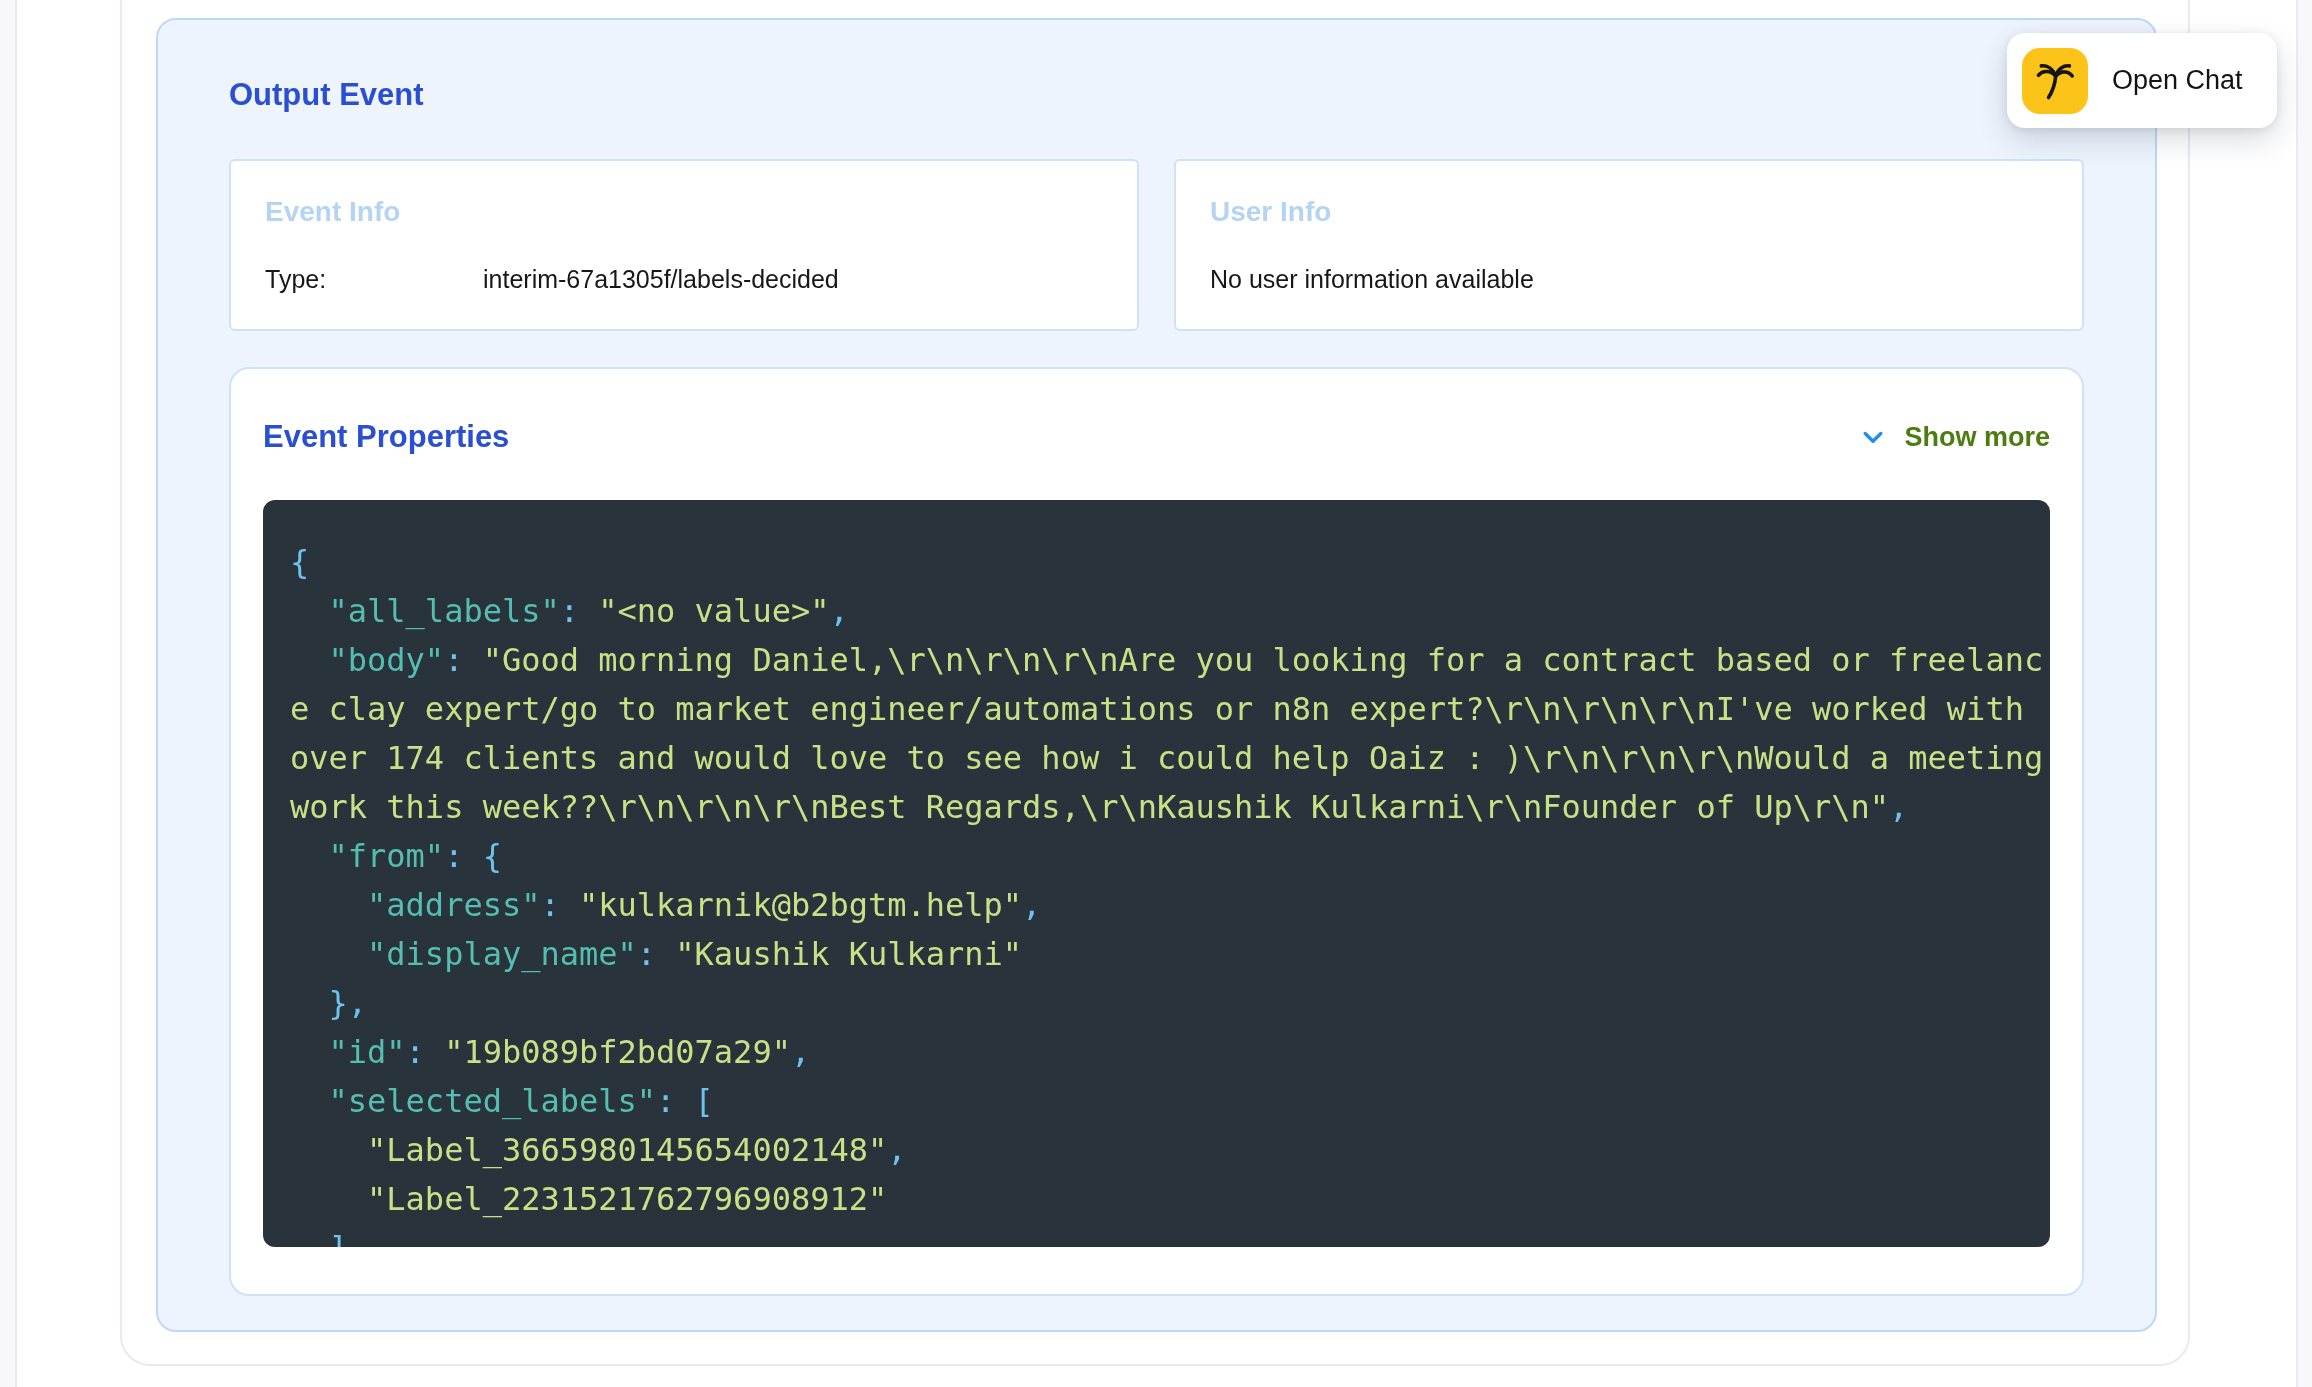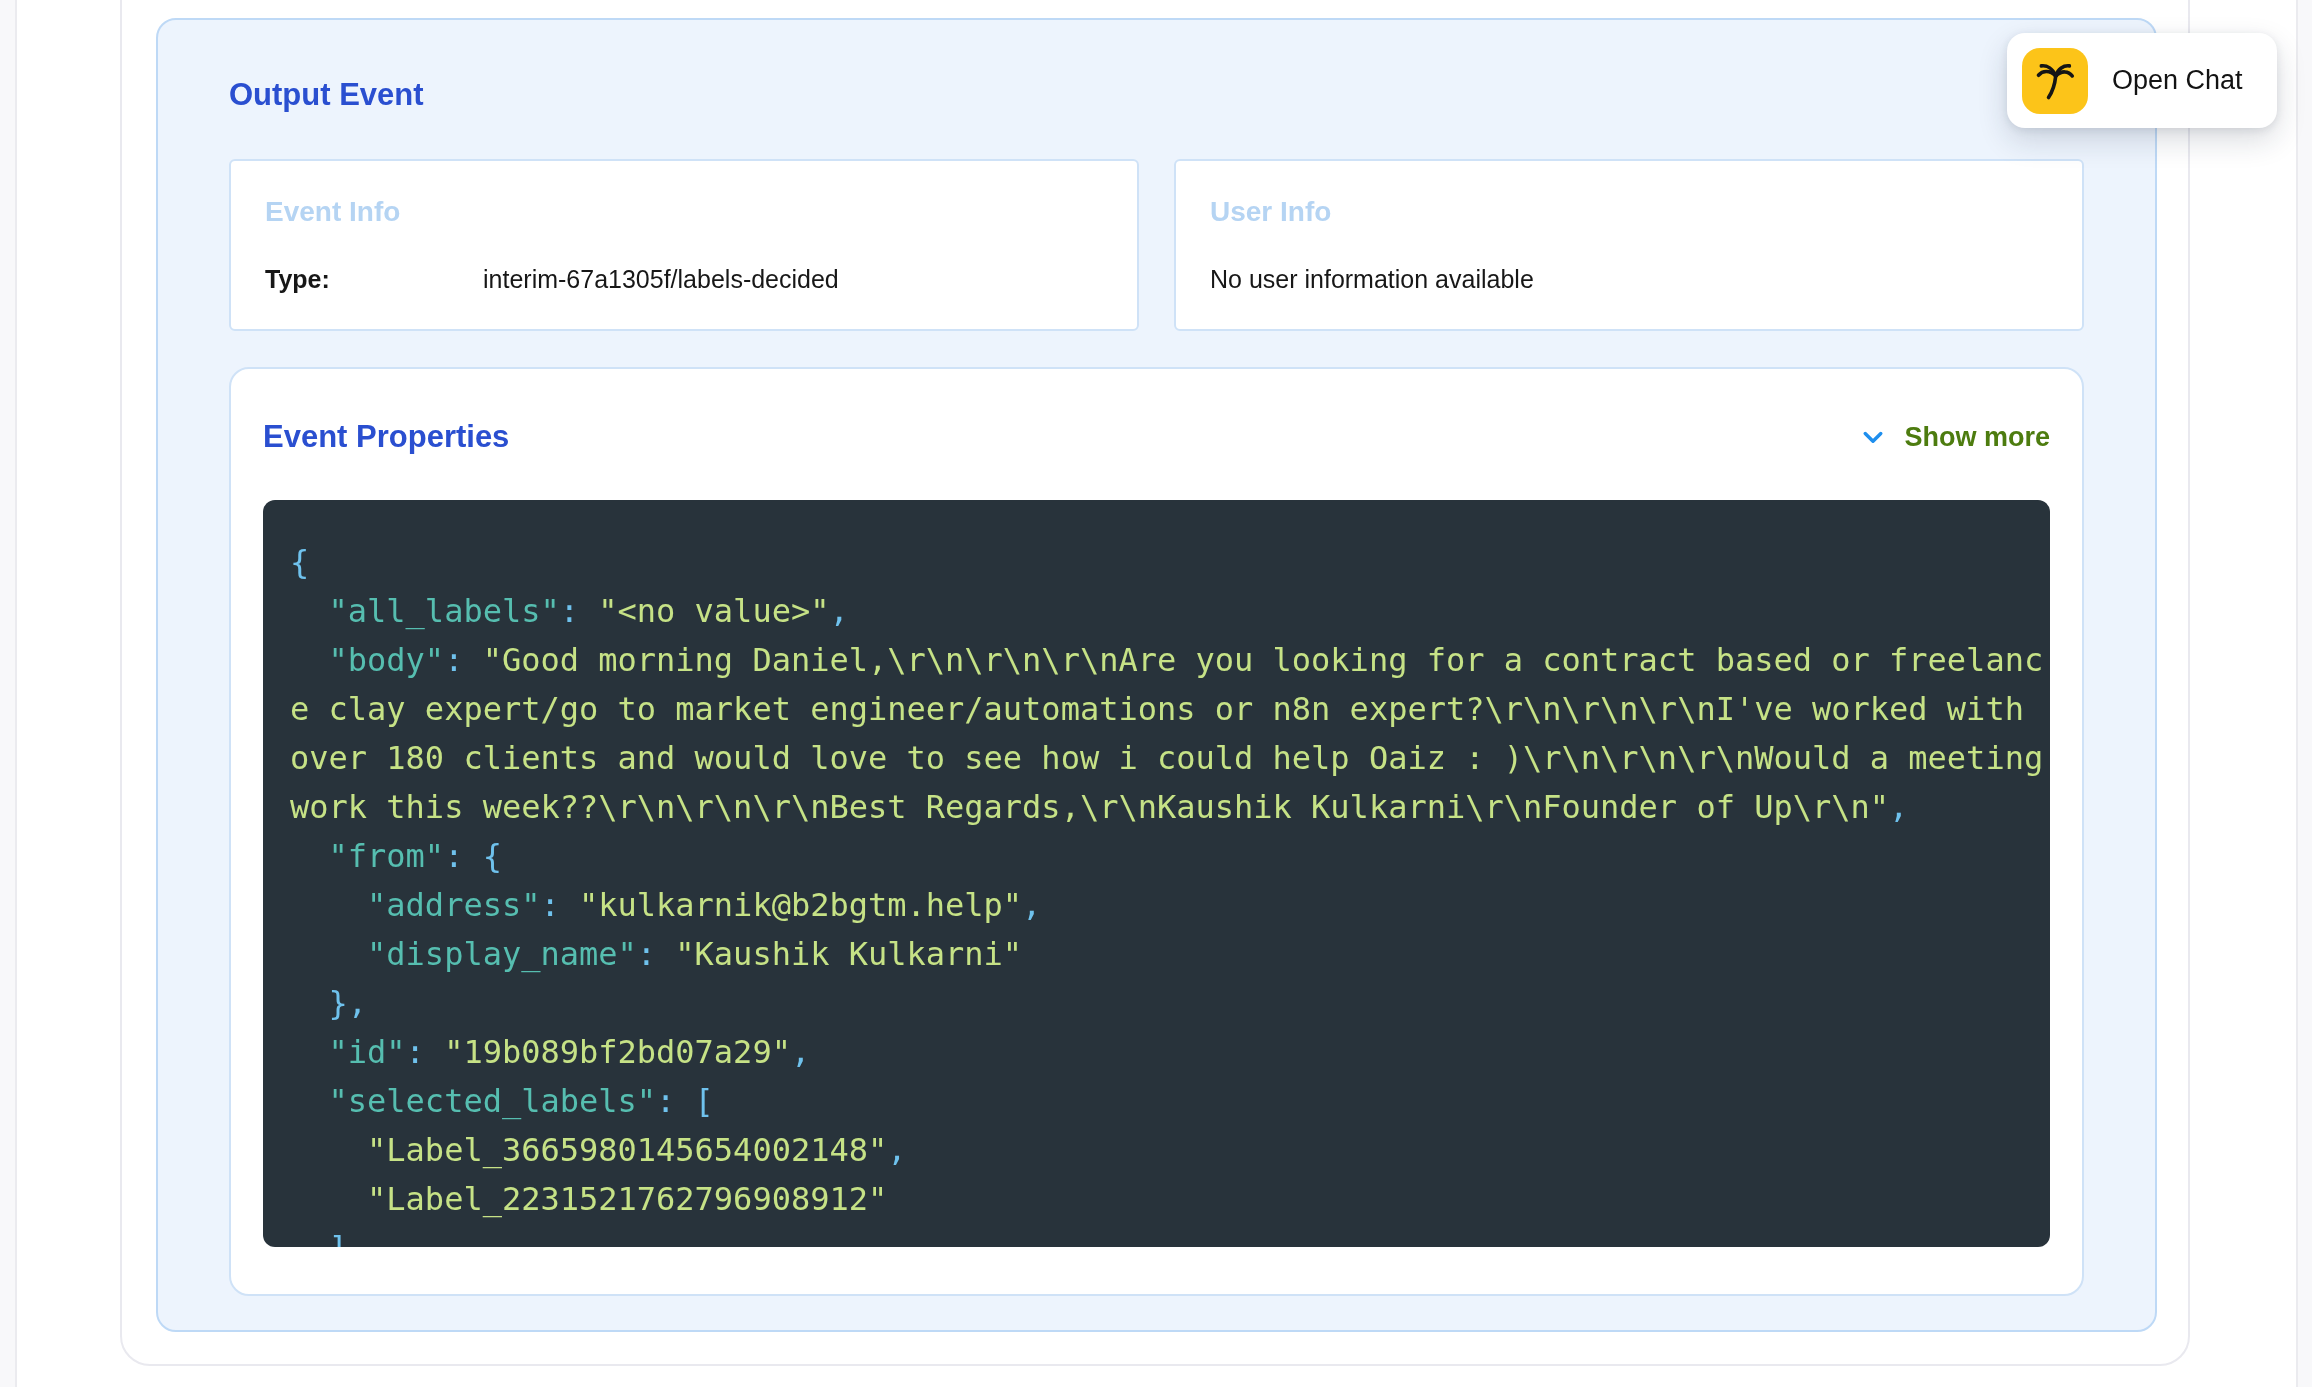--- a/index.html
+++ b/index.html
@@ -22,7 +22,7 @@
     box-sizing:border-box;padding:34px 34px 0;}
   .info-card-title{font-size:28px;line-height:34px;font-weight:bold;color:#b5d4f3;}
   .info-row{display:flex;margin-top:34px;font-size:25px;line-height:32px;color:#171717;}
-  .info-row .label{font-weight:bold;width:218px;flex:0 0 218px;}
+  .info-row .label{font-weight:normal;width:218px;flex:0 0 218px;}
   .info-message{margin-top:34px;font-size:25px;line-height:32px;color:#171717;}
 
   .props-card{margin-top:36px;background:#ffffff;border:2px solid #cfe2f7;border-radius:20px;

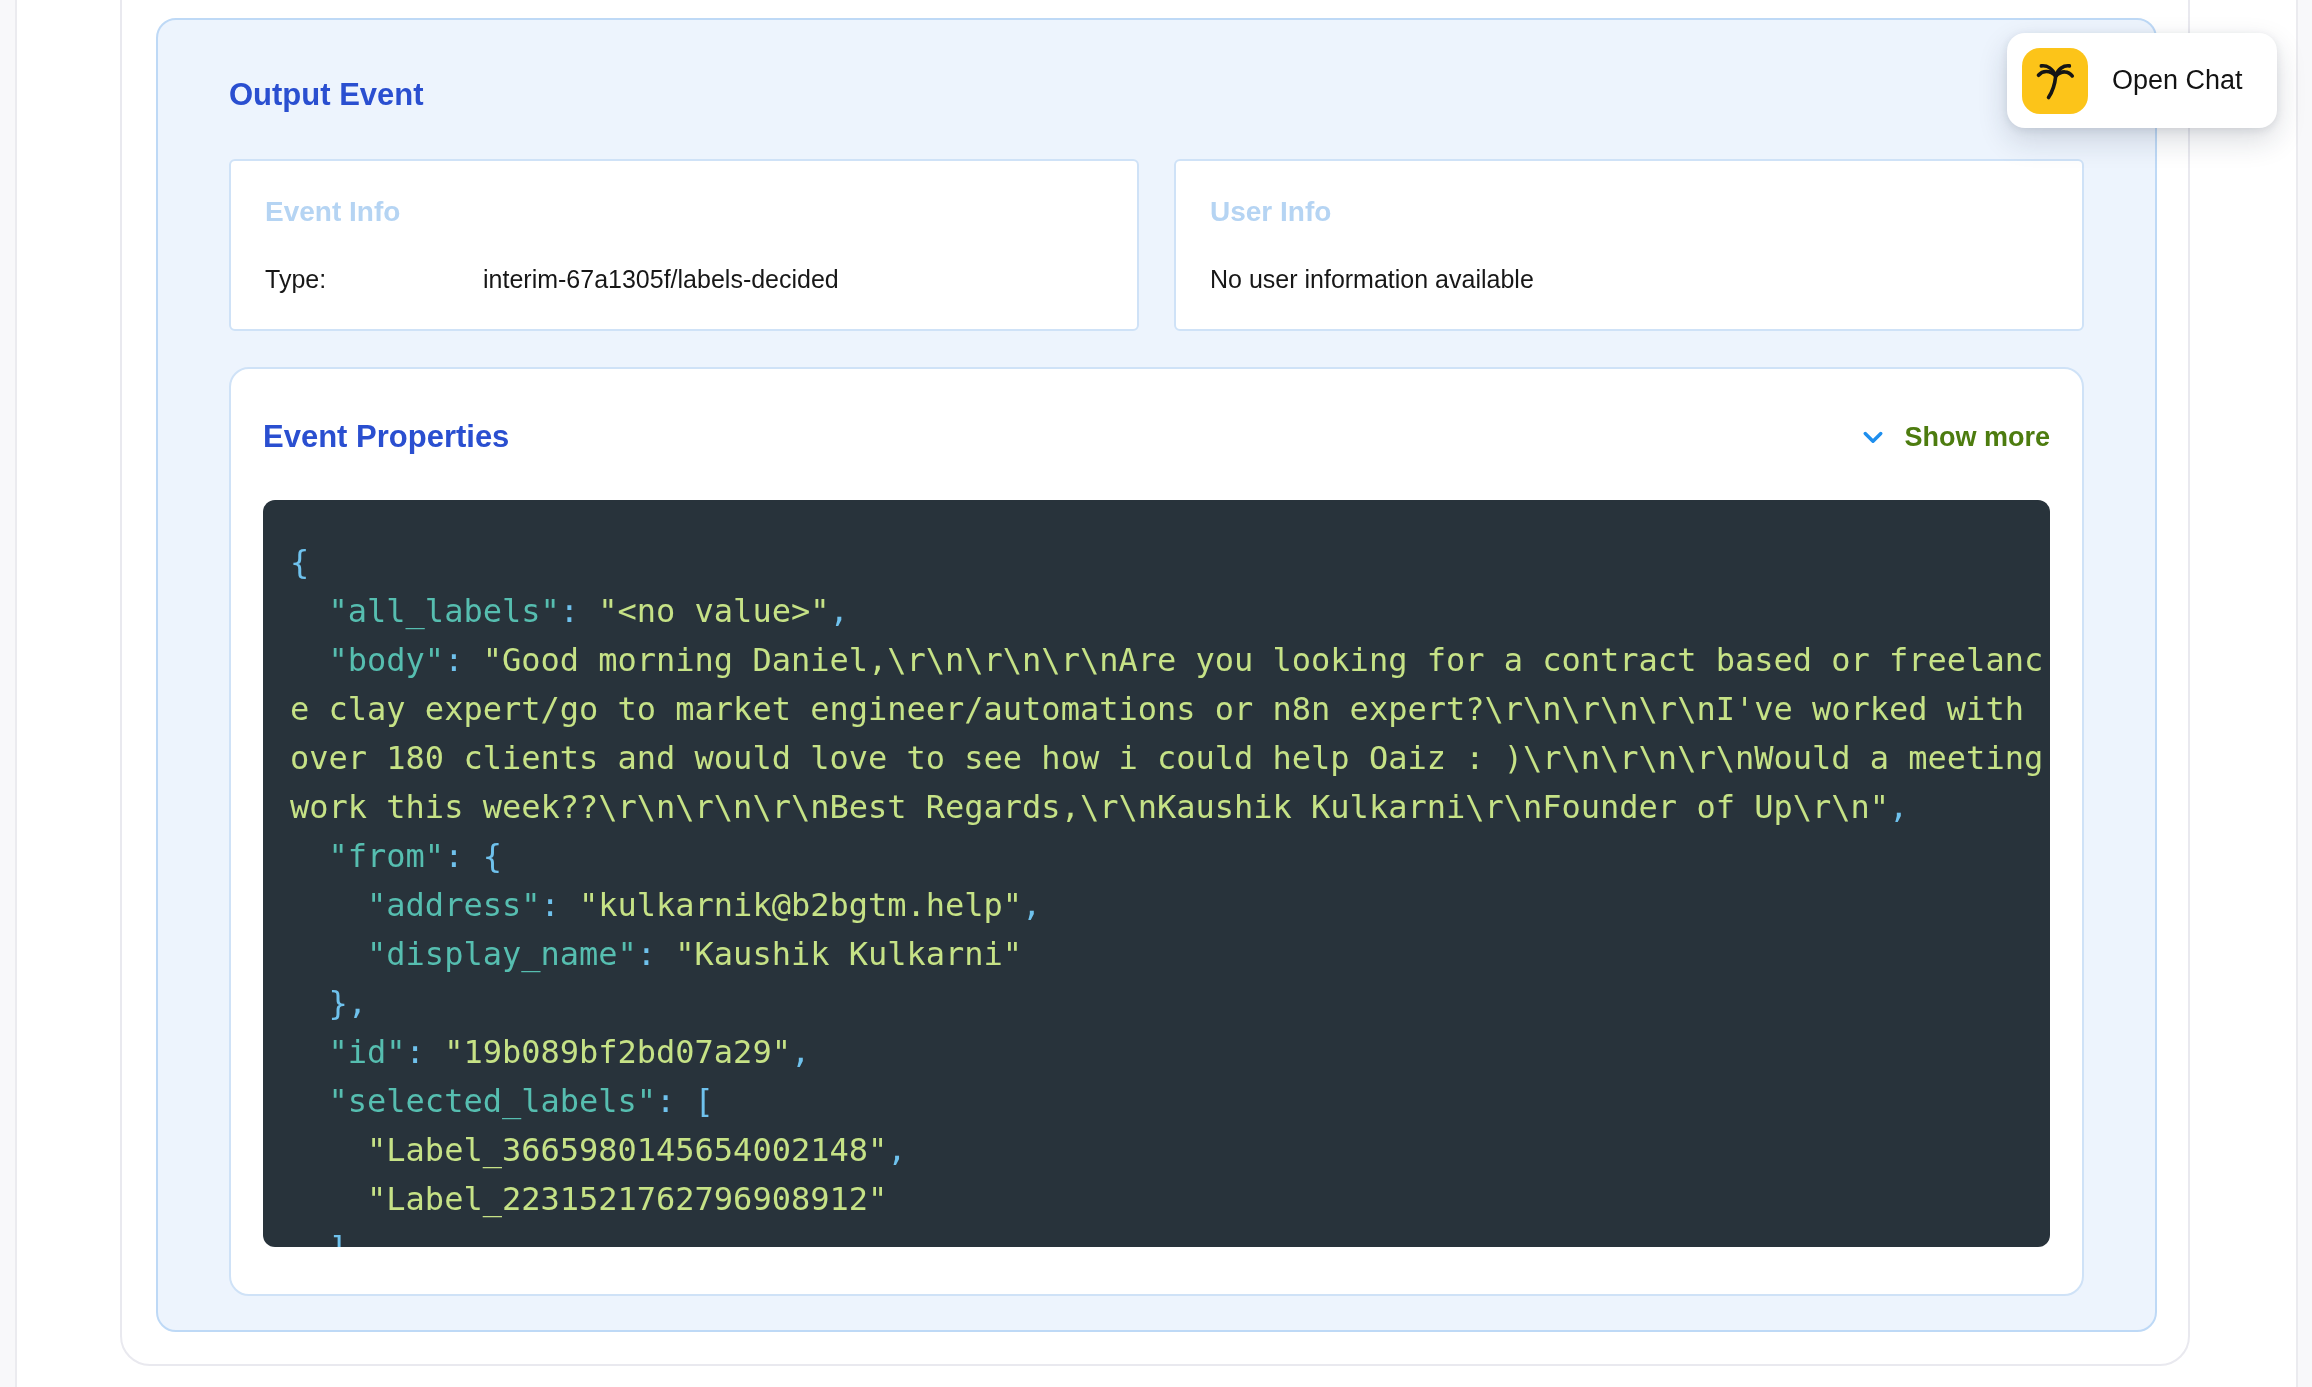--- a/index.html
+++ b/index.html
@@ -93,7 +93,7 @@
           <div class="code-line"><span class="tk-w">  </span><span class="tk-k">"all_labels"</span><span class="tk-p">: </span><span class="tk-s">"&lt;no value&gt;"</span><span class="tk-p">,</span></div>
           <div class="code-line"><span class="tk-w">  </span><span class="tk-k">"body"</span><span class="tk-p">: </span><span class="tk-s">"Good morning Daniel,\r\n\r\n\r\nAre you looking for a contract based or freelanc</span></div>
           <div class="code-line"><span class="tk-s">e clay expert/go to market engineer/automations or n8n expert?\r\n\r\n\r\nI've worked with</span></div>
-          <div class="code-line"><span class="tk-s">over 180 clients and would love to see how i could help Oaiz : )\r\n\r\n\r\nWould a meeting</span></div>
+          <div class="code-line"><span class="tk-s">over 174 clients and would love to see how i could help Oaiz : )\r\n\r\n\r\nWould a meeting</span></div>
           <div class="code-line"><span class="tk-s">work this week??\r\n\r\n\r\nBest Regards,\r\nKaushik Kulkarni\r\nFounder of Up\r\n"</span><span class="tk-p">,</span></div>
           <div class="code-line"><span class="tk-w">  </span><span class="tk-k">"from"</span><span class="tk-p">: {</span></div>
           <div class="code-line"><span class="tk-w">    </span><span class="tk-k">"address"</span><span class="tk-p">: </span><span class="tk-s">"kulkarnik@b2bgtm.help"</span><span class="tk-p">,</span></div>

